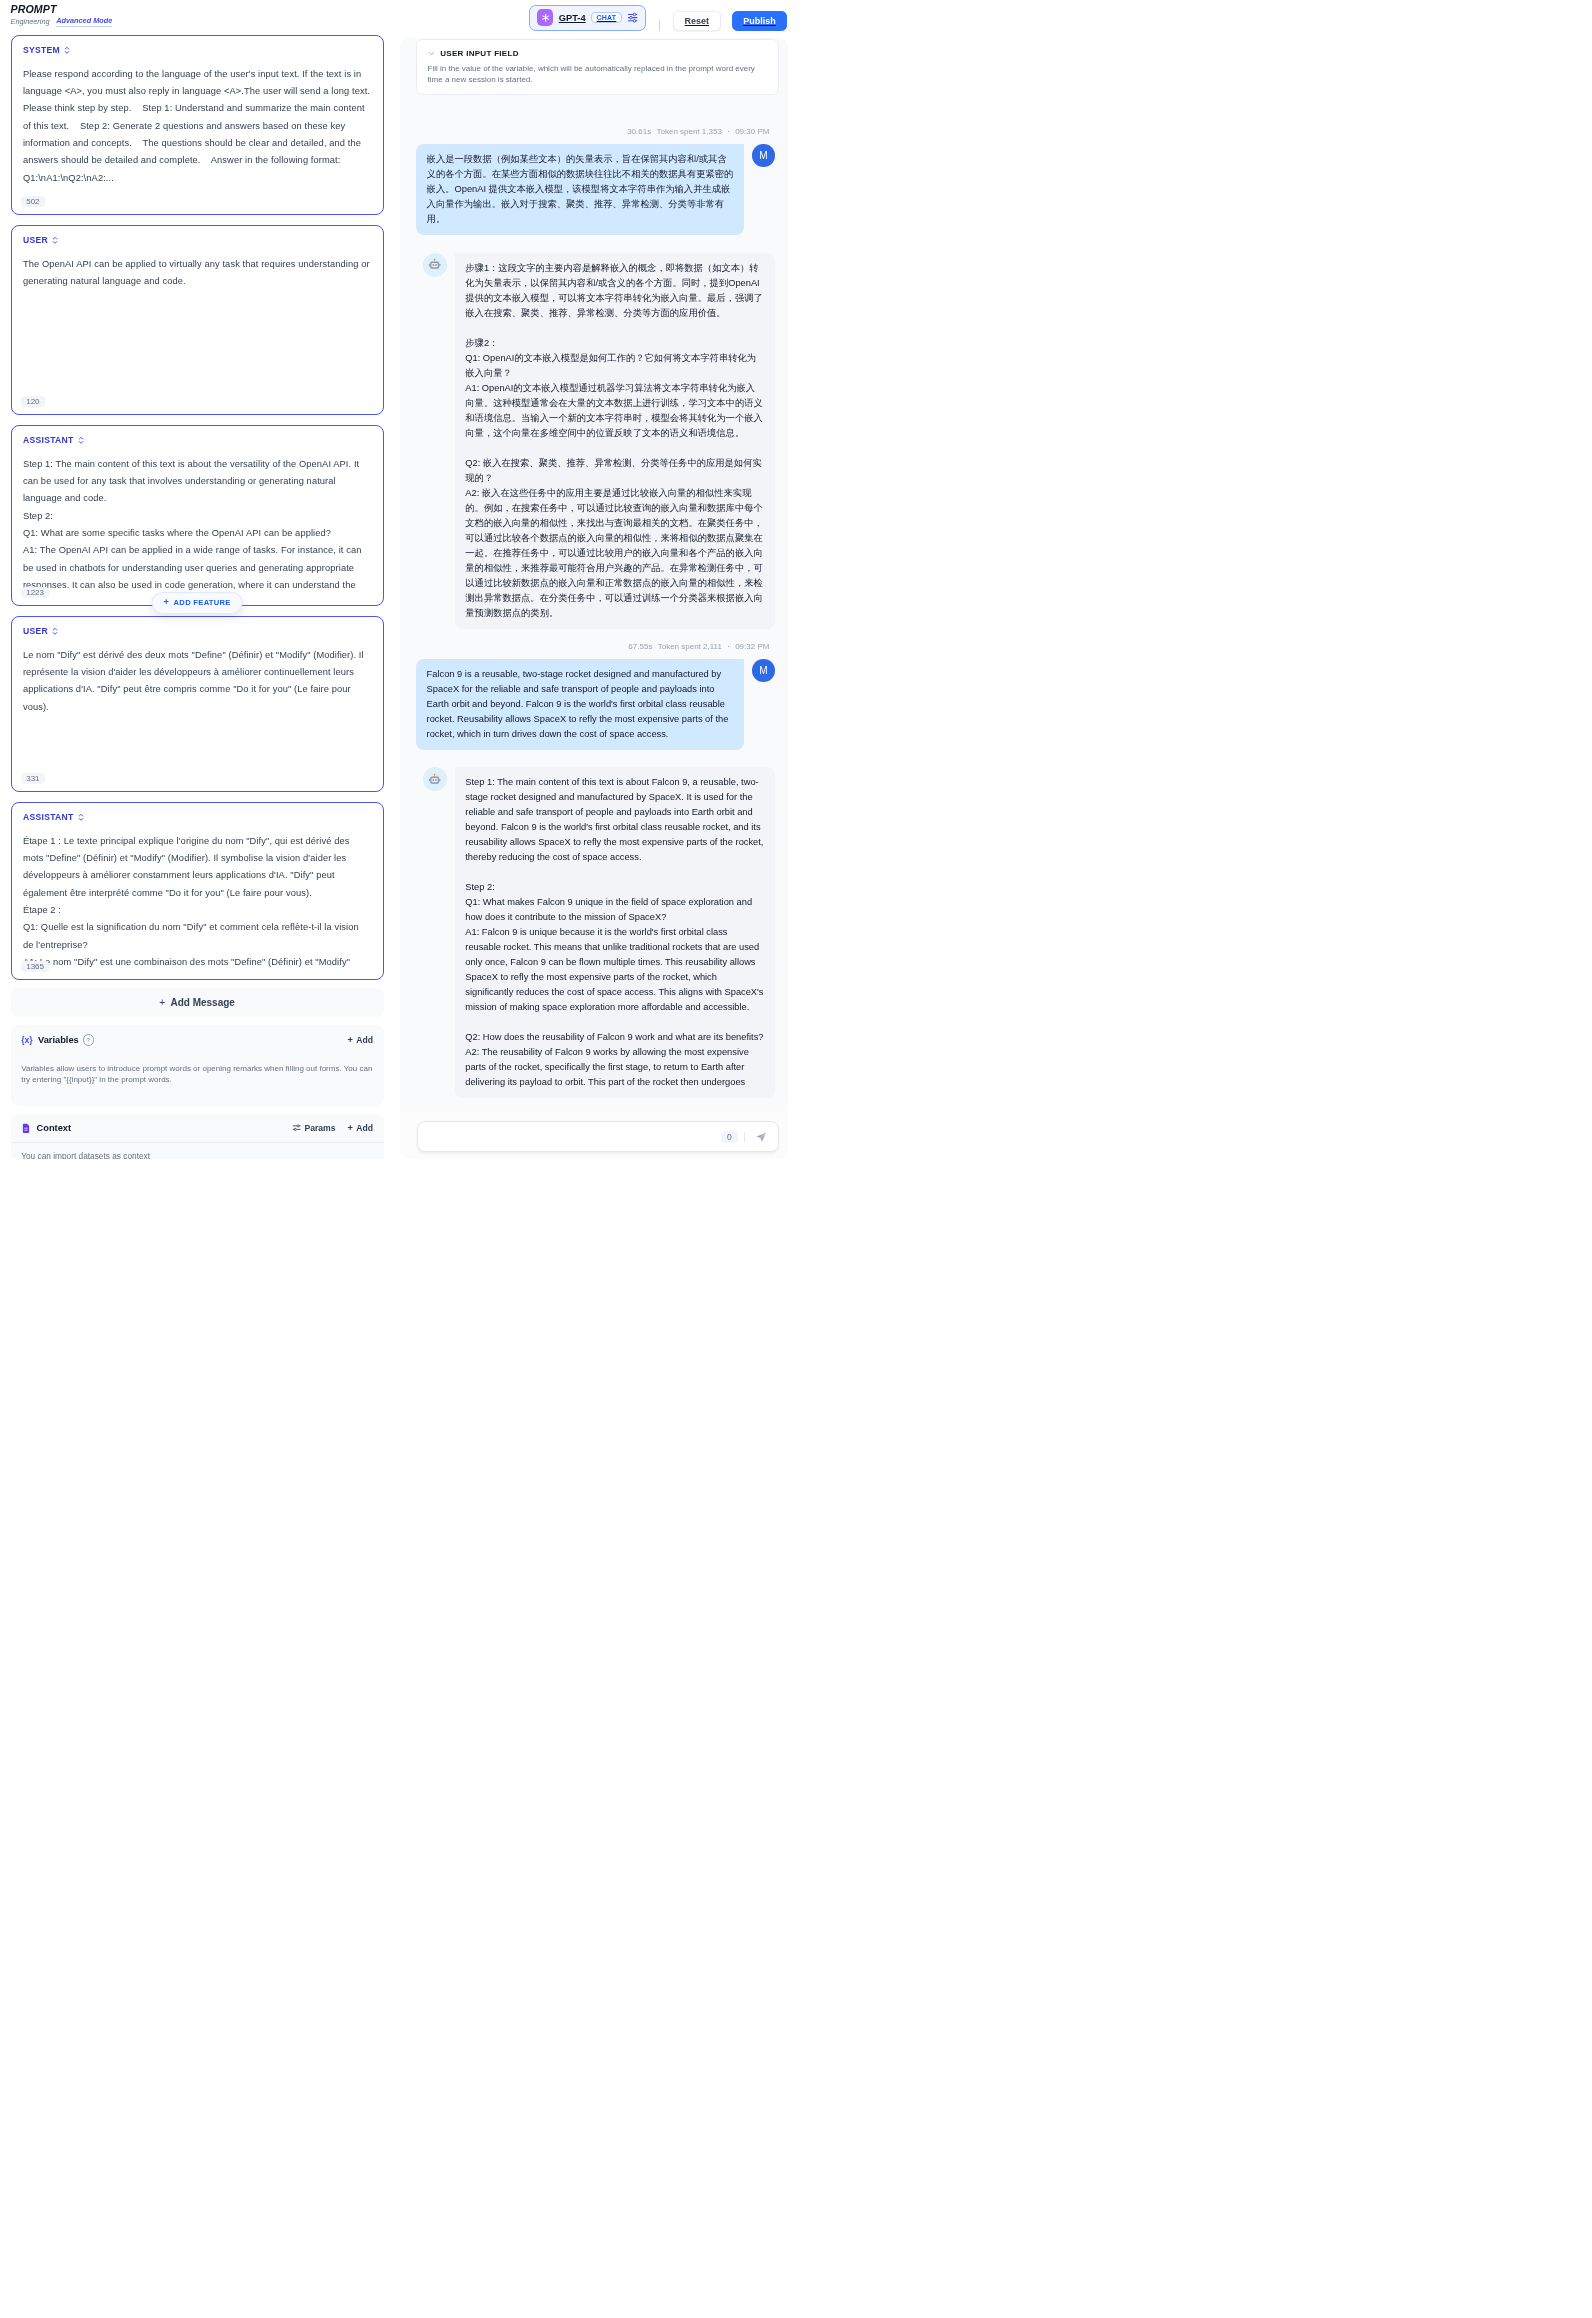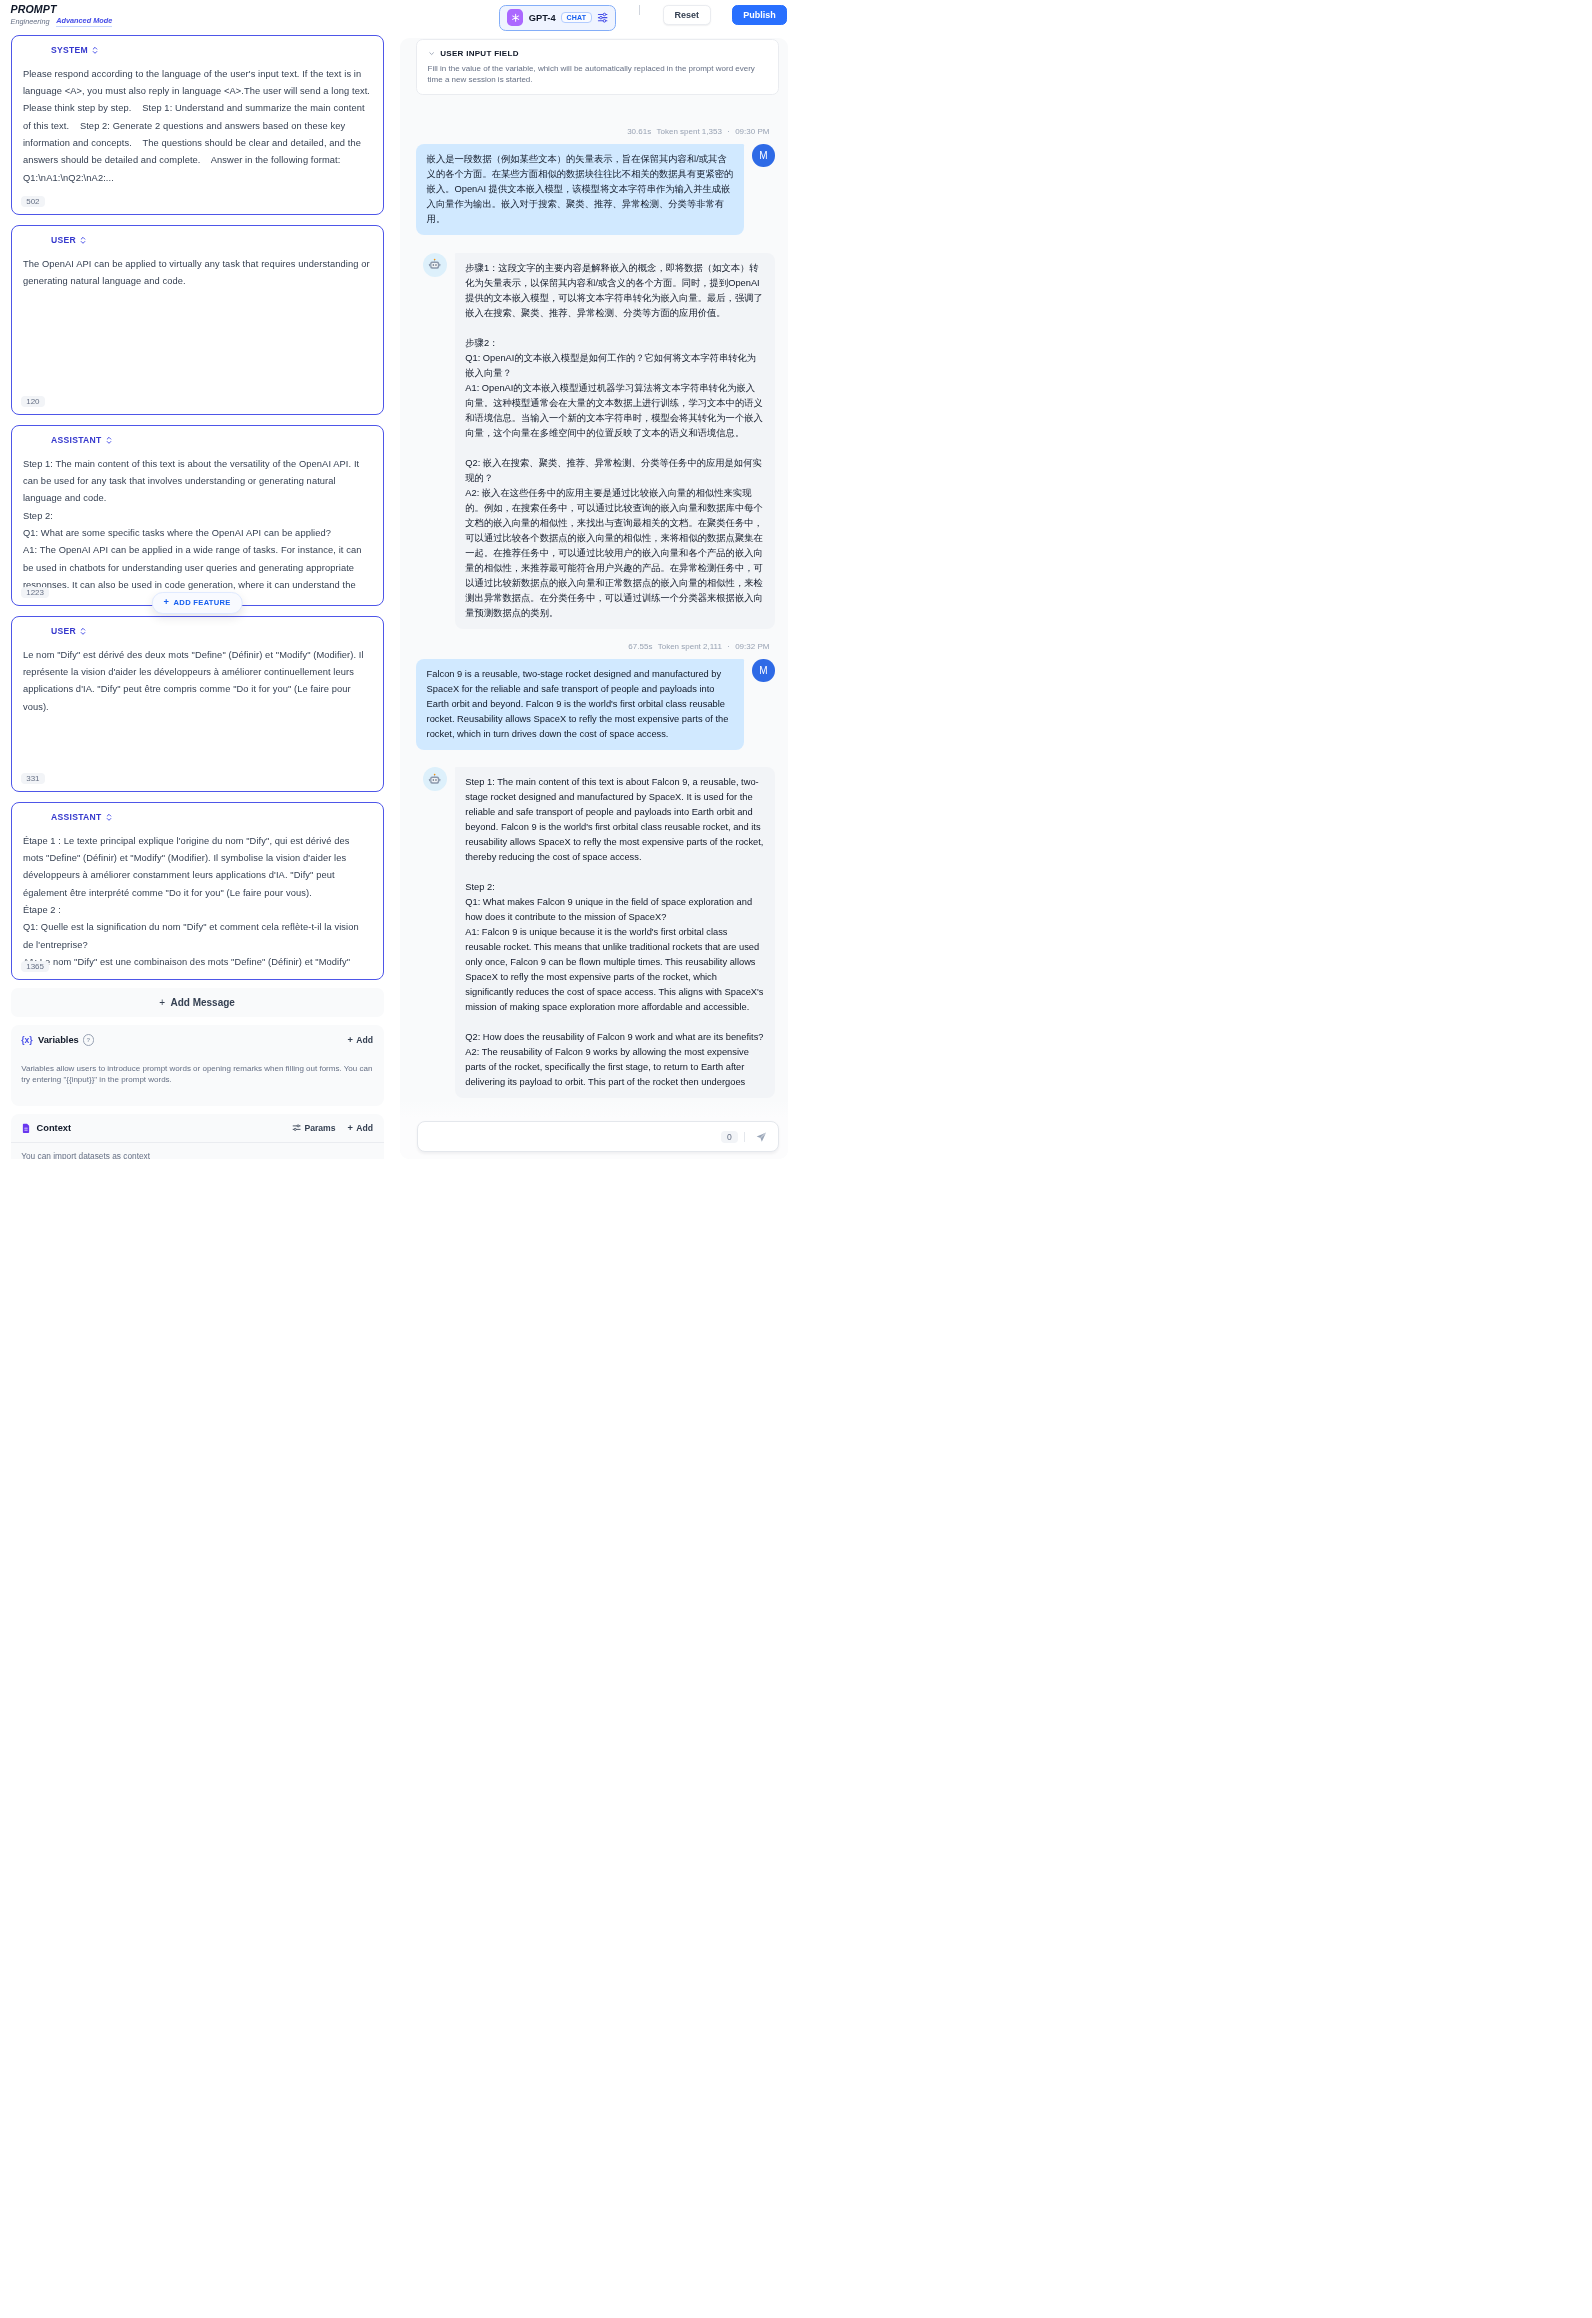--- a/index.html
+++ b/index.html
@@ -11,7 +11,7 @@
   .brand-title{font-size:10.6px;font-weight:800;color:#0f1728;letter-spacing:0.1px;}
   .brand-sub{font-size:7.3px;color:#667085;font-weight:500;margin-top:1.3px;display:flex;gap:6.7px;align-items:center;}
   .mode-link{color:#444ce7;font-weight:700;border-bottom:1.3px solid #c7d7fe;padding-bottom:0.7px;cursor:pointer;}
-  .hdr-right{position:absolute;right:8.6px;top:4.7px;display:flex;align-items:flex-start;gap:21px;}
+  .hdr-right{position:absolute;right:8.6px;top:4.7px;display:flex;align-items:flex-end;gap:11px;text-decoration:underline;}
   .model-pill{display:flex;align-items:center;gap:5.3px;height:24px;padding:0 6.7px;background:#eff4ff;
               border:0.7px solid #84aef8;border-radius:6.7px;cursor:pointer;}
   .openai-badge{width:16.6px;height:16.6px;border-radius:4.7px;background:#ab68ff;display:flex;align-items:center;justify-content:center;}

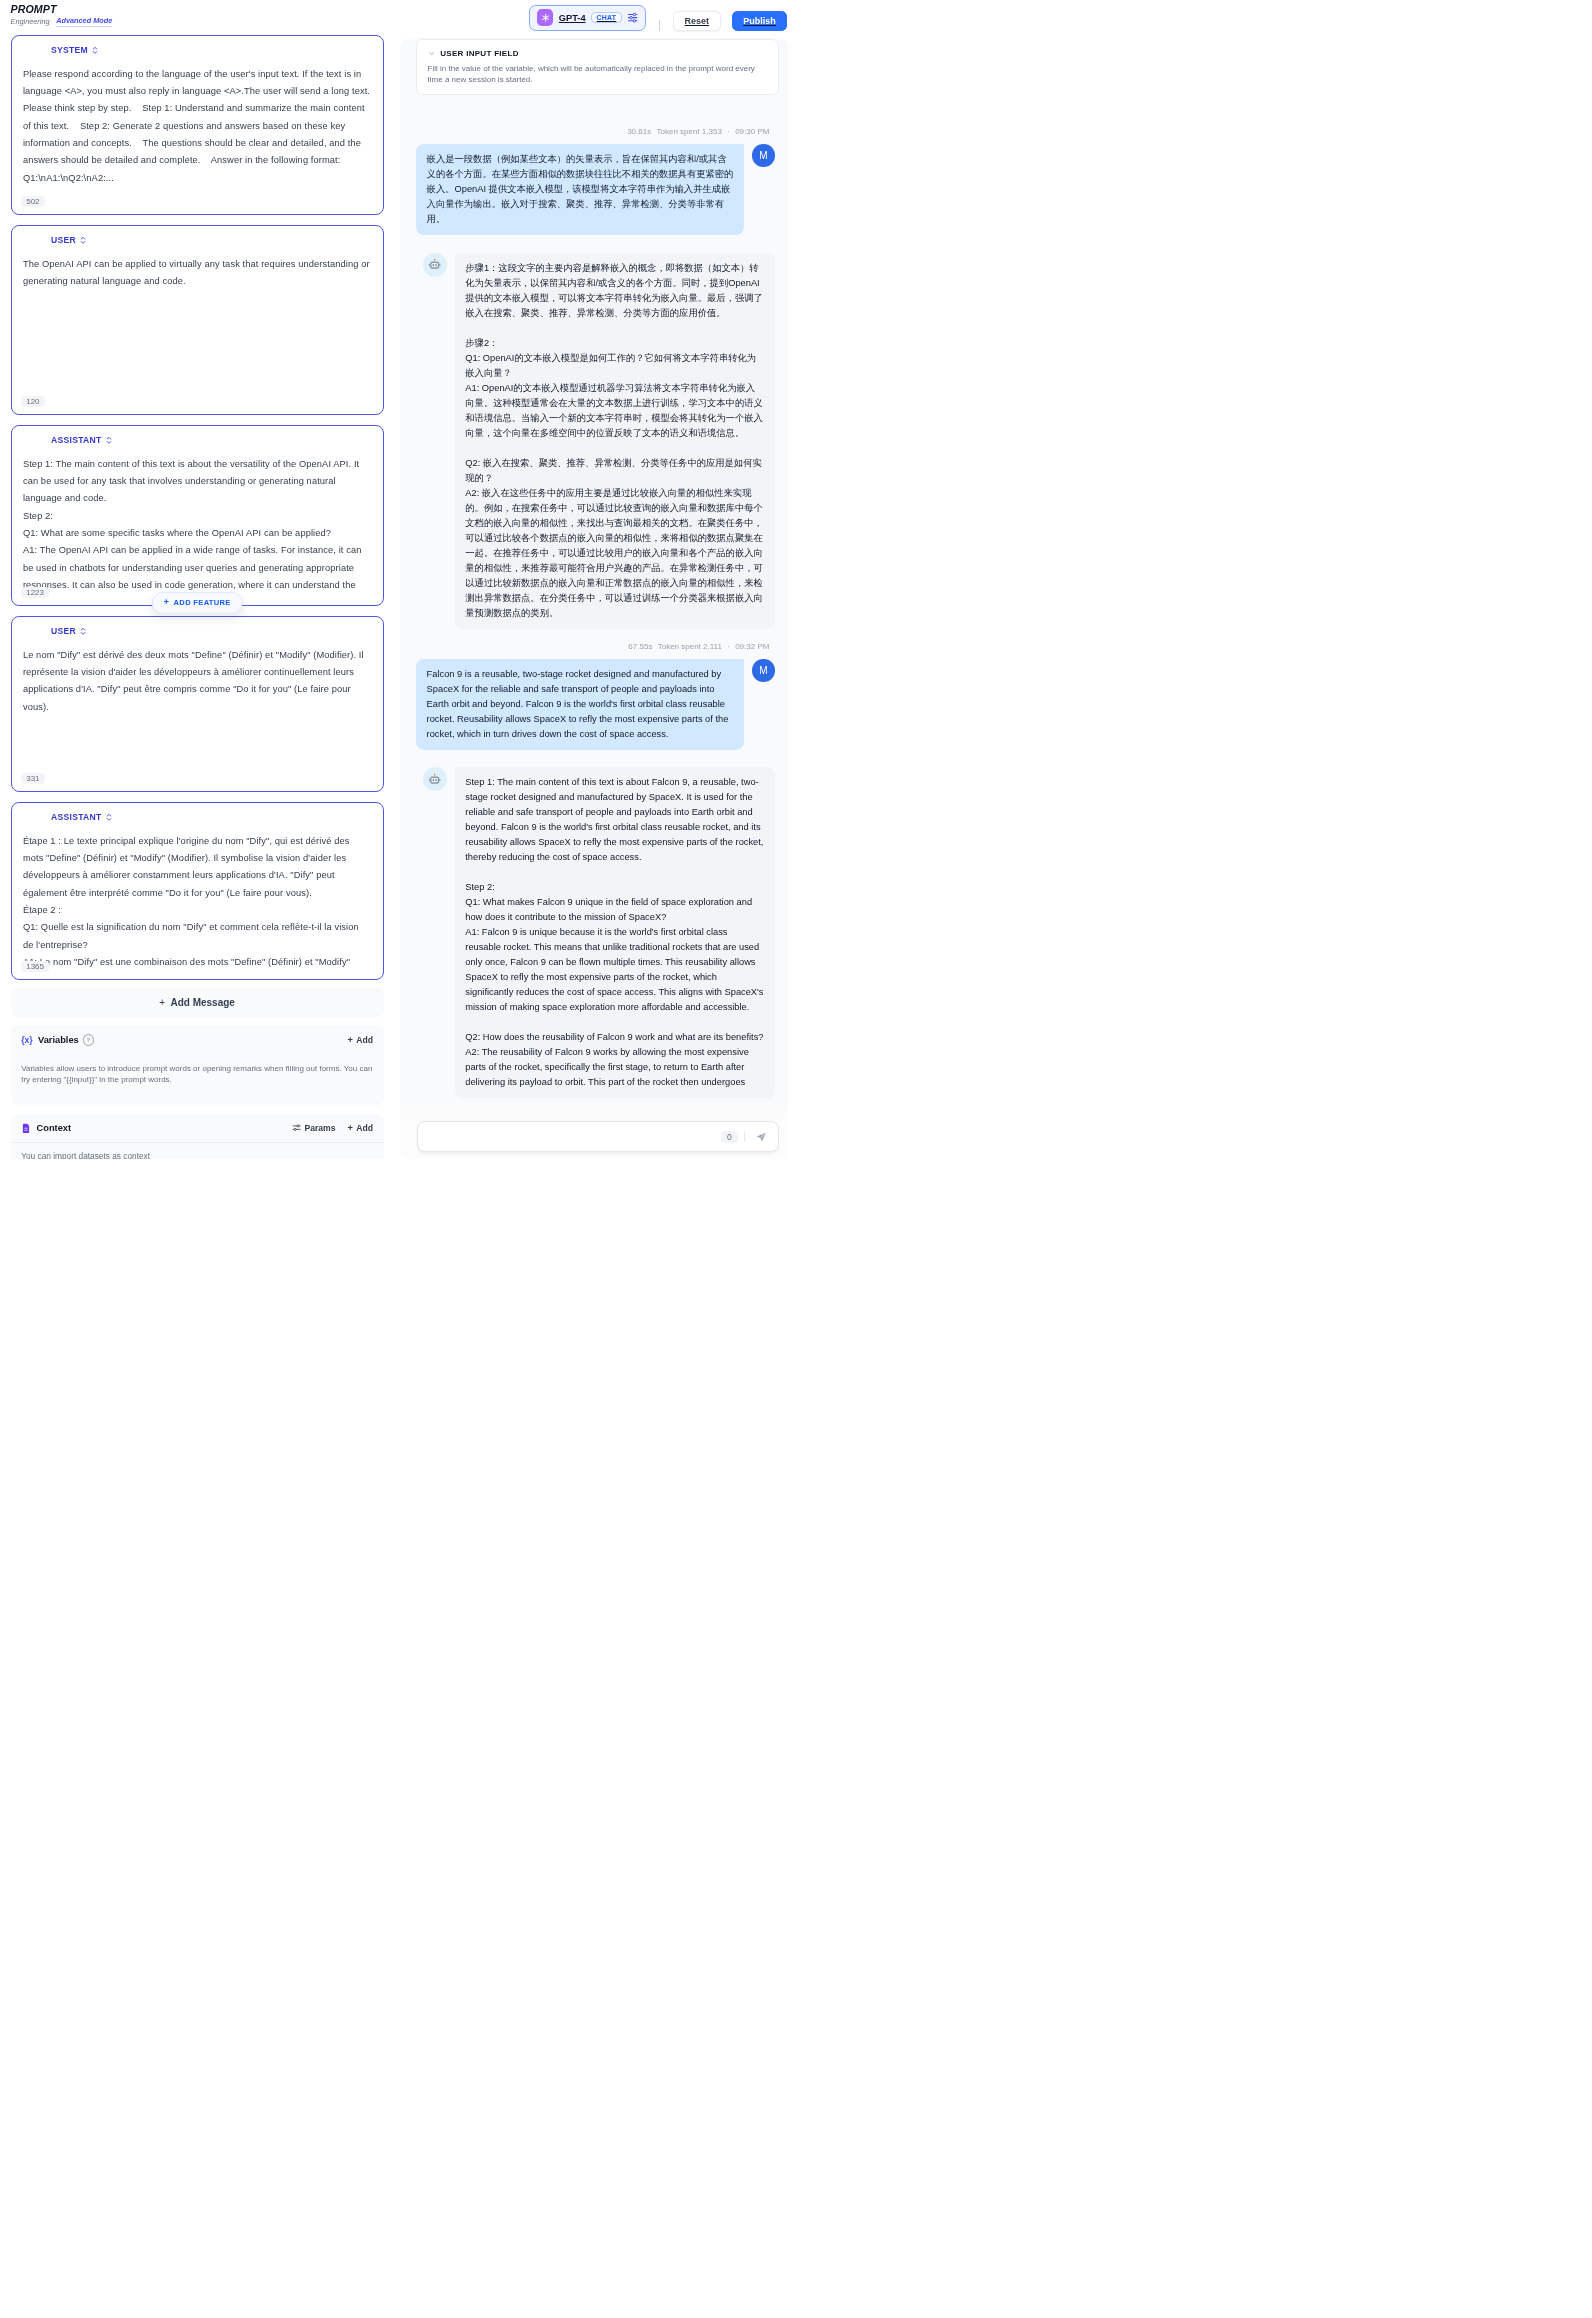--- a/index.html
+++ b/index.html
@@ -27,7 +27,7 @@
   .editor{position:absolute;left:10.6px;top:35px;width:373px;}
   .block{position:relative;background:#fff;border:1px solid #4e56e8;border-radius:8px;
          padding:9.3px 12px 22.6px 11.3px;box-sizing:border-box;overflow:hidden;margin-bottom:10px;}
-  .block-head{display:flex;align-items:center;gap:4px;margin-left:28px;}
+  .block-head{display:flex;align-items:center;gap:4px;}
   .role{font-size:8.6px;font-weight:700;color:#3538cd;letter-spacing:0.3px;}
   .sort-ic{display:flex;align-items:center;cursor:pointer;}
   .block-body{margin-top:10.6px;font-size:9.3px;line-height:17.3px;color:#354052;white-space:pre-wrap;

